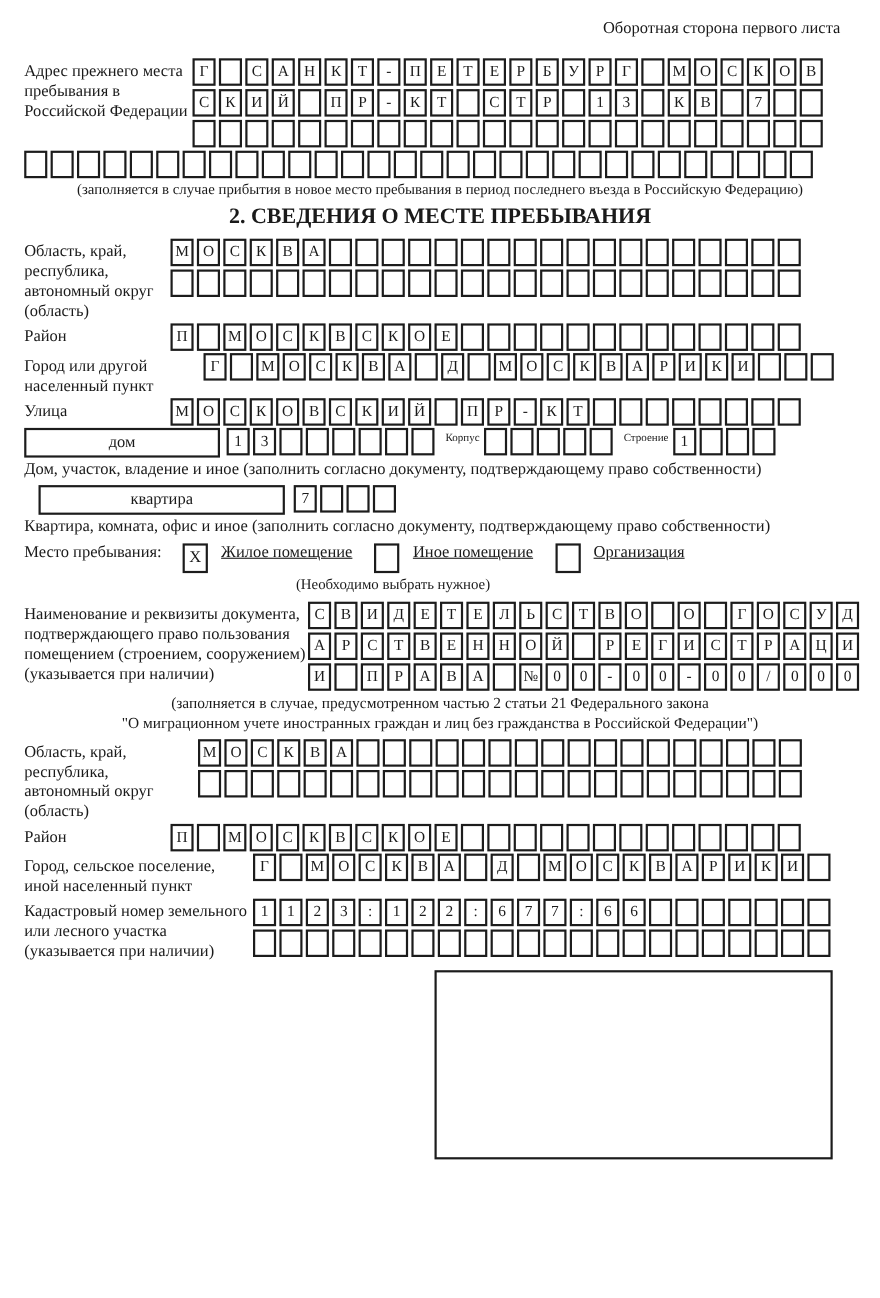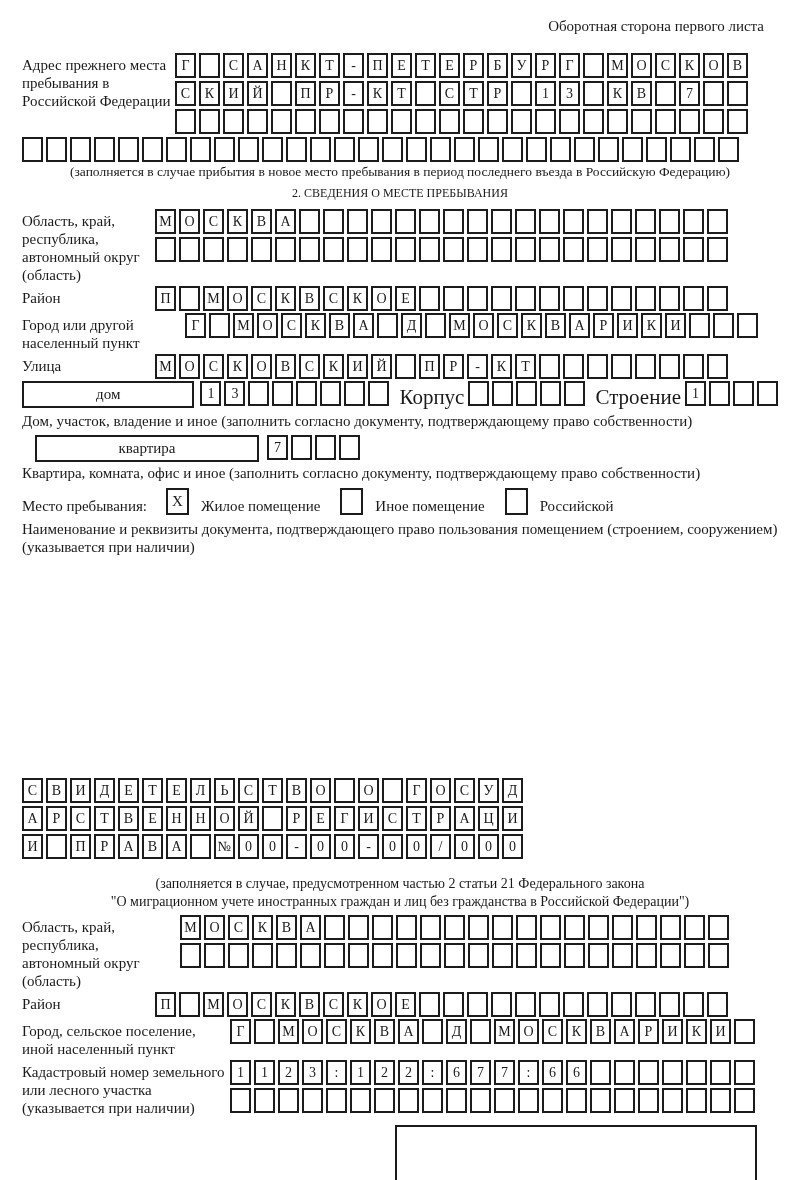--- a/index.html
+++ b/index.html
@@ -23,7 +23,7 @@
   .fullrow{margin:3px 0 2px 0;}
   .center{text-align:center;}
   .note{font-size:13.5px;margin:2px 0 4px 0;}
-  .heading{font-weight:normal;font-size:12px;margin:6px 0 8px 0;}
+  .heading{font-weight:bold;font-size:20px;margin:6px 0 8px 0;}
   .subheading{font-weight:bold;font-size:15px;margin:10px 0 6px 0;}
   .subnote{font-size:14px;line-height:18px;margin-bottom:4px;}
   .wide-box{box-sizing:border-box;border:2px solid #1c1c1c;height:27px;display:flex;

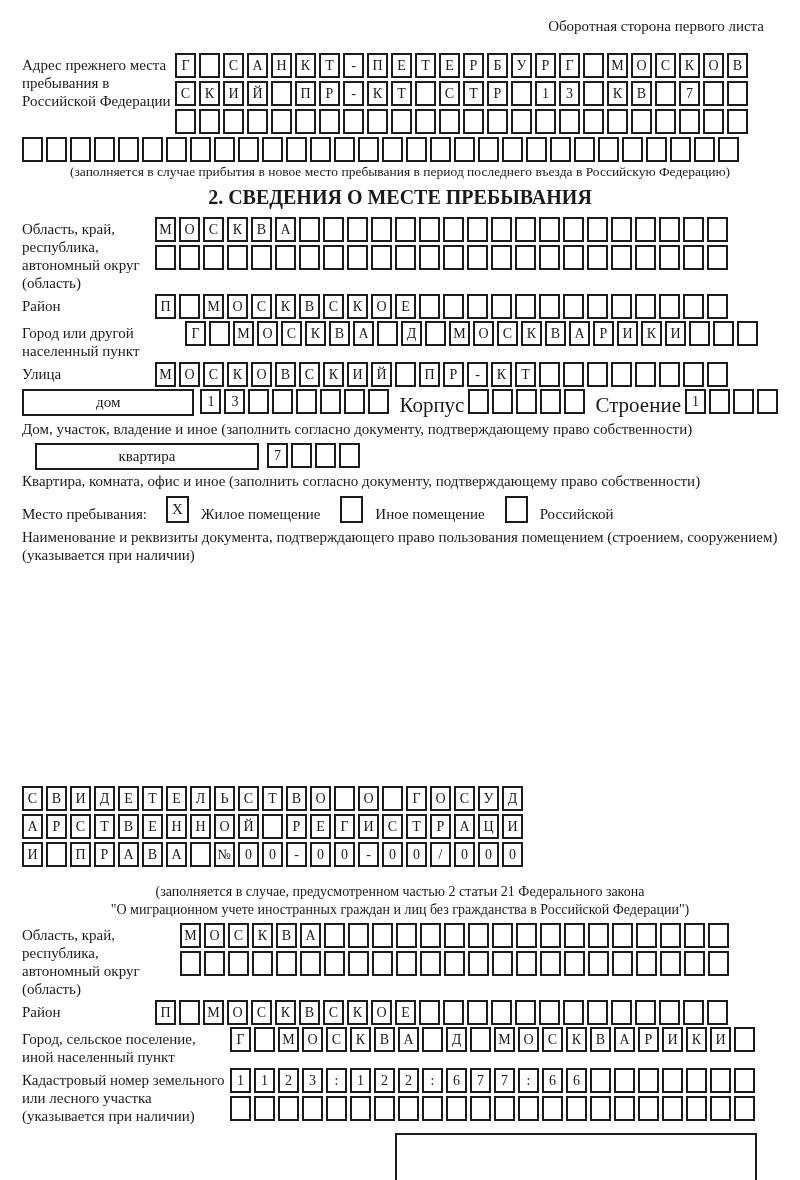--- a/index.html
+++ b/index.html
@@ -30,7 +30,7 @@
             align-items:center;justify-content:center;font-size:15px;background:#fff;}
   .house-box{width:178px;margin-right:6px;}
   .apt-box{width:224px;margin:0 8px 0 13px;}
-  .inline-label{font-size:21px;padding:4px 4px 0 10px;}
+  .inline-label{font-size:10px;padding:4px 4px 0 10px;}
   .fieldnote{font-size:15px;margin:3px 0 5px 0;}
   .stayrow{display:flex;align-items:flex-end;margin:6px 0 2px 0;font-size:15px;}
   .stay-label{flex:0 0 140px;}

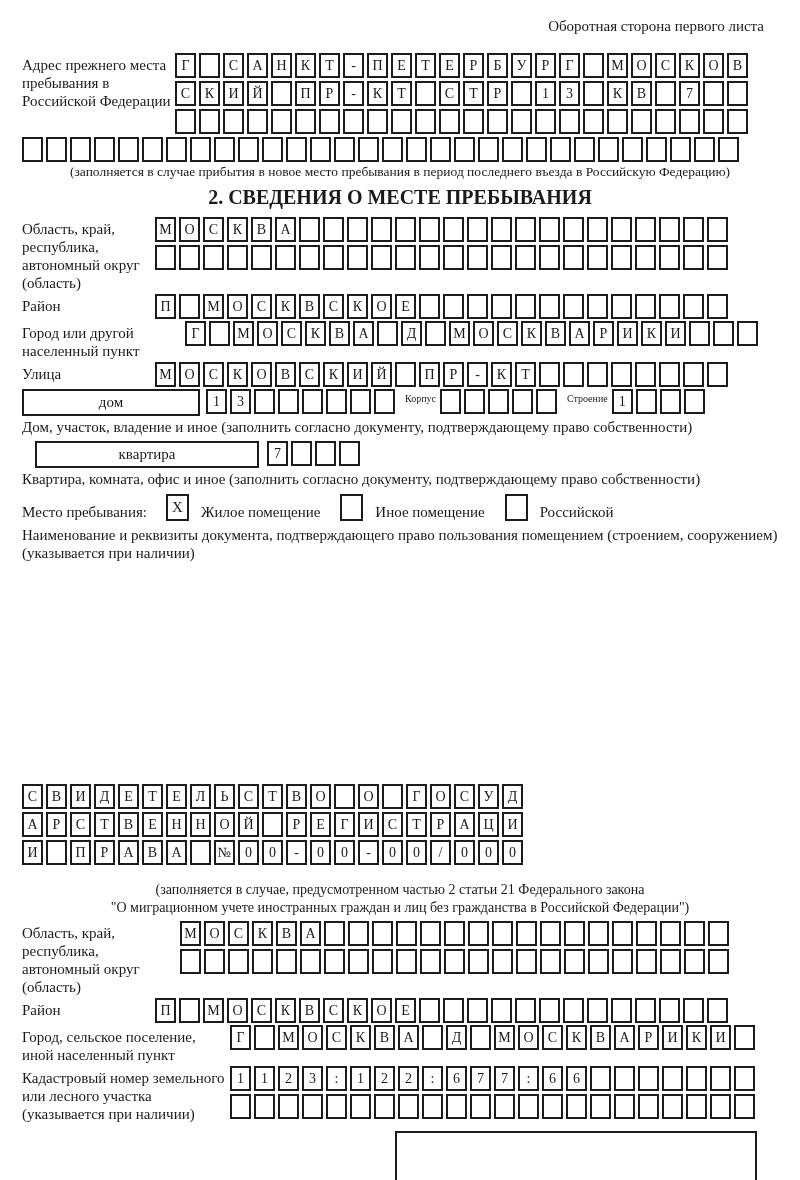--- a/index.html
+++ b/index.html
@@ -32,7 +32,7 @@
   .apt-box{width:224px;margin:0 8px 0 13px;}
   .inline-label{font-size:10px;padding:4px 4px 0 10px;}
   .fieldnote{font-size:15px;margin:3px 0 5px 0;}
-  .stayrow{display:flex;align-items:flex-end;margin:6px 0 2px 0;font-size:15px;}
+  .stayrow{display:flex;align-items:flex-start;margin:6px 0 2px 0;font-size:15px;}
   .stay-label{flex:0 0 140px;}
   .checkbox{box-sizing:border-box;width:23px;height:27px;border:2px solid #1c1c1c;
             display:inline-flex;align-items:center;justify-content:center;font-size:15px;

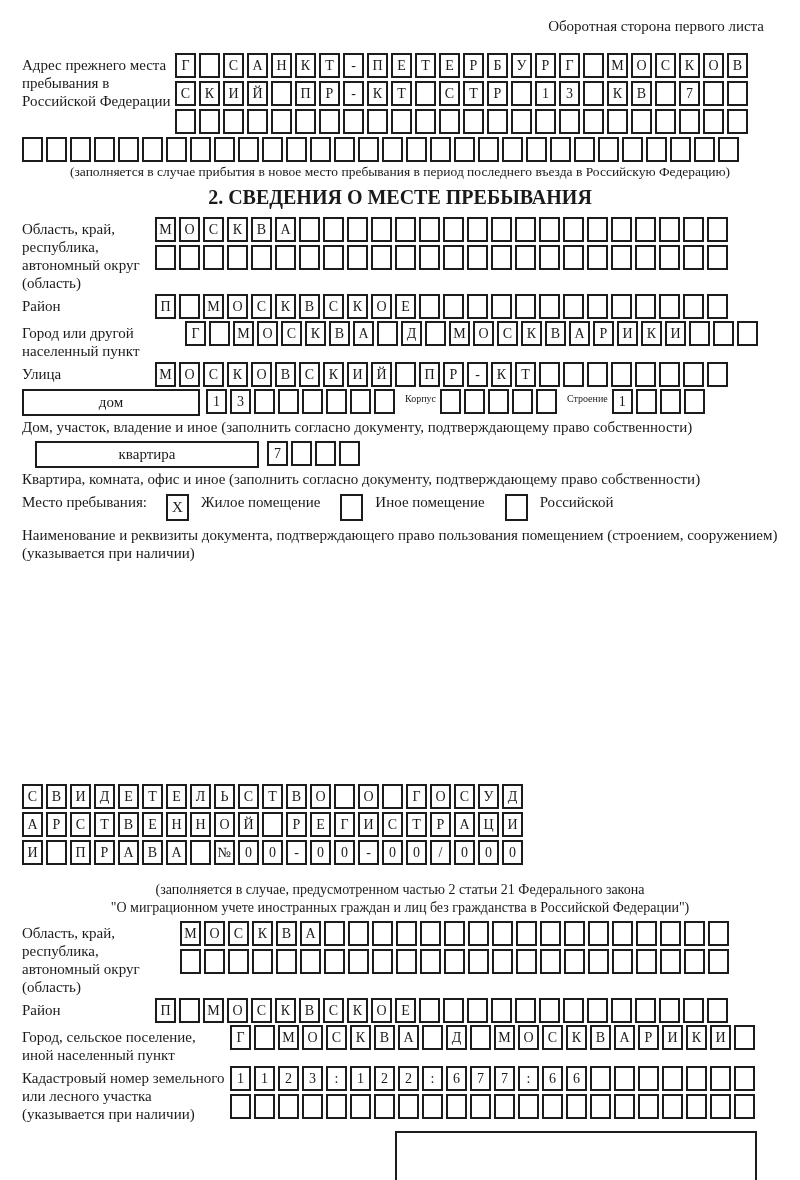--- a/index.html
+++ b/index.html
@@ -37,7 +37,7 @@
   .checkbox{box-sizing:border-box;width:23px;height:27px;border:2px solid #1c1c1c;
             display:inline-flex;align-items:center;justify-content:center;font-size:15px;
             margin:0 12px 0 4px;background:#fff;}
-  .opt-label{margin-right:16px;}
+  .opt-label{margin-right:16px;text-decoration:underline;}
   .stay-note{font-size:13.5px;margin:2px 0 8px 247px;}
   .stamp-box{box-sizing:border-box;width:362px;height:172px;border:2px solid #1c1c1c;
              margin:8px 0 6px 373px;background:#fff;}

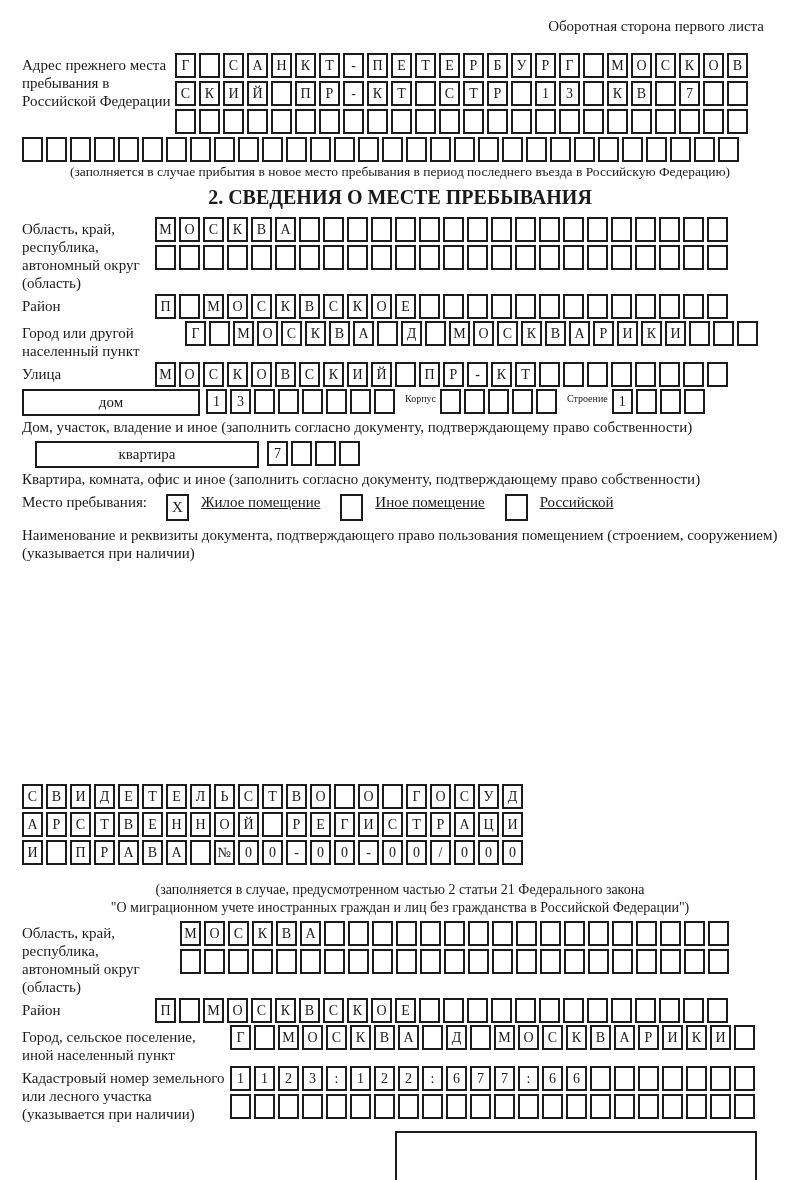--- a/index.html
+++ b/index.html
@@ -366,7 +366,7 @@
     <span class="checkbox"></span>
     <span class="opt-label">Иное помещение</span>
     <span class="checkbox"></span>
-    <span class="opt-label">Российской</span>
+    <span class="opt-label">Организация</span>
   </div>
 
   <div class="row mb4">

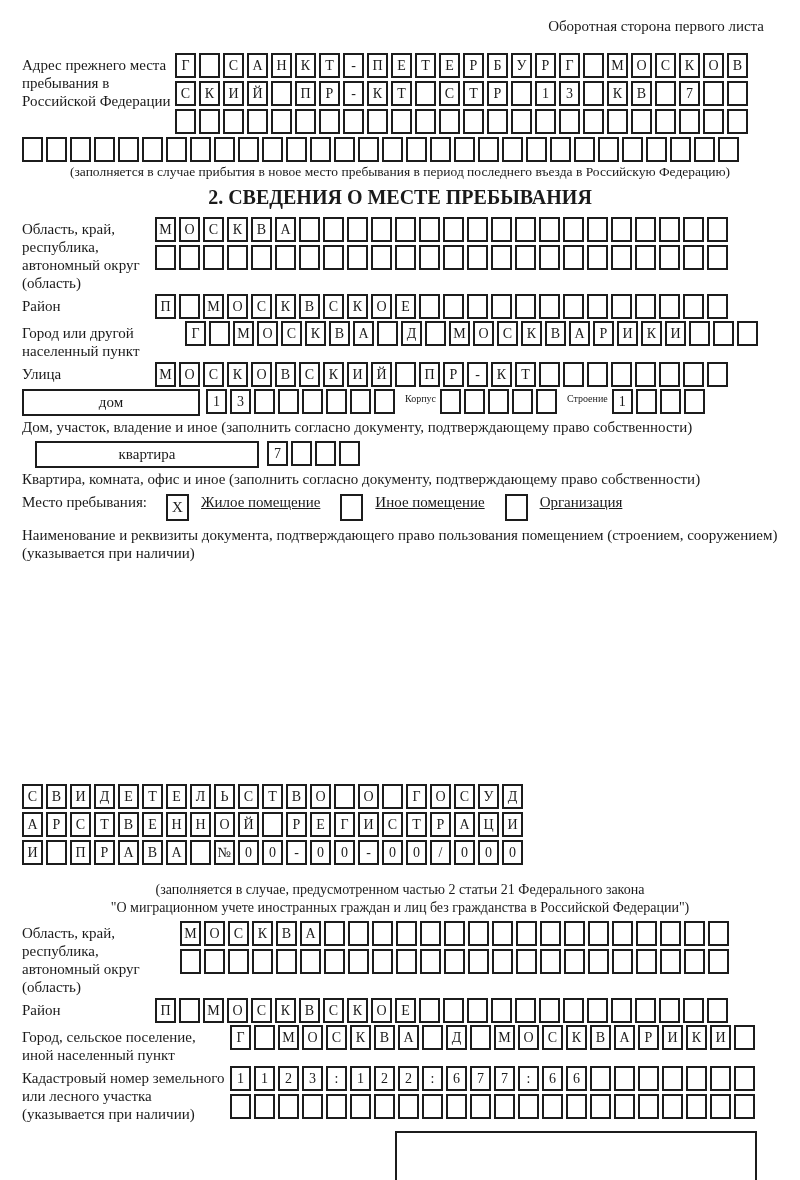--- a/index.html
+++ b/index.html
@@ -368,6 +368,7 @@
     <span class="checkbox"></span>
     <span class="opt-label">Организация</span>
   </div>
+  <div class="stay-note">(Необходимо выбрать нужное)</div>
 
   <div class="row mb4">
     <div class="label w258">Наименование и реквизиты документа, подтверждающего право пользования помещением (строением, сооружением) (указывается при наличии)</div>

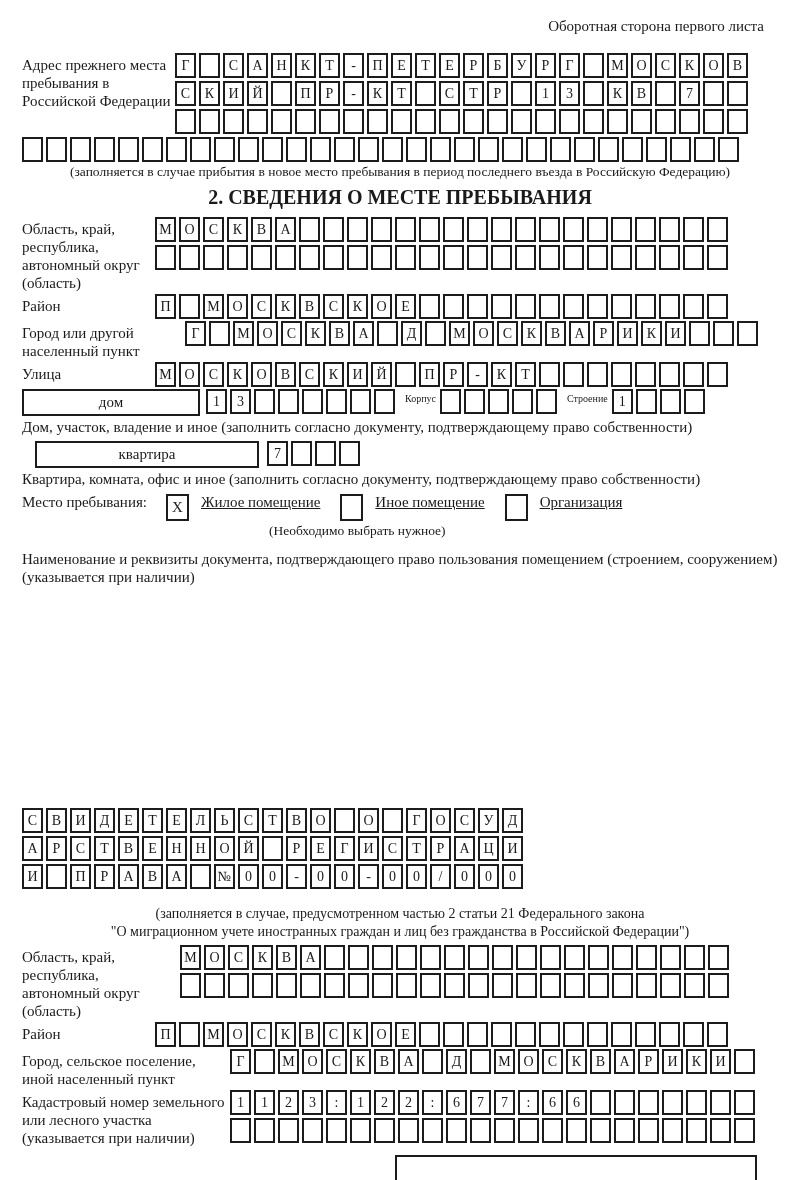--- a/index.html
+++ b/index.html
@@ -42,7 +42,7 @@
   .stamp-box{box-sizing:border-box;width:362px;height:172px;border:2px solid #1c1c1c;
              margin:8px 0 6px 373px;background:#fff;}
   .stamp-caption{width:392px;margin-left:360px;text-align:center;font-size:14.5px;line-height:18px;}
-  .mb4{margin-bottom:16px;flex-direction:column;}
+  .mb4{margin-bottom:4px;}
 </style>
 </head>
 <body>

